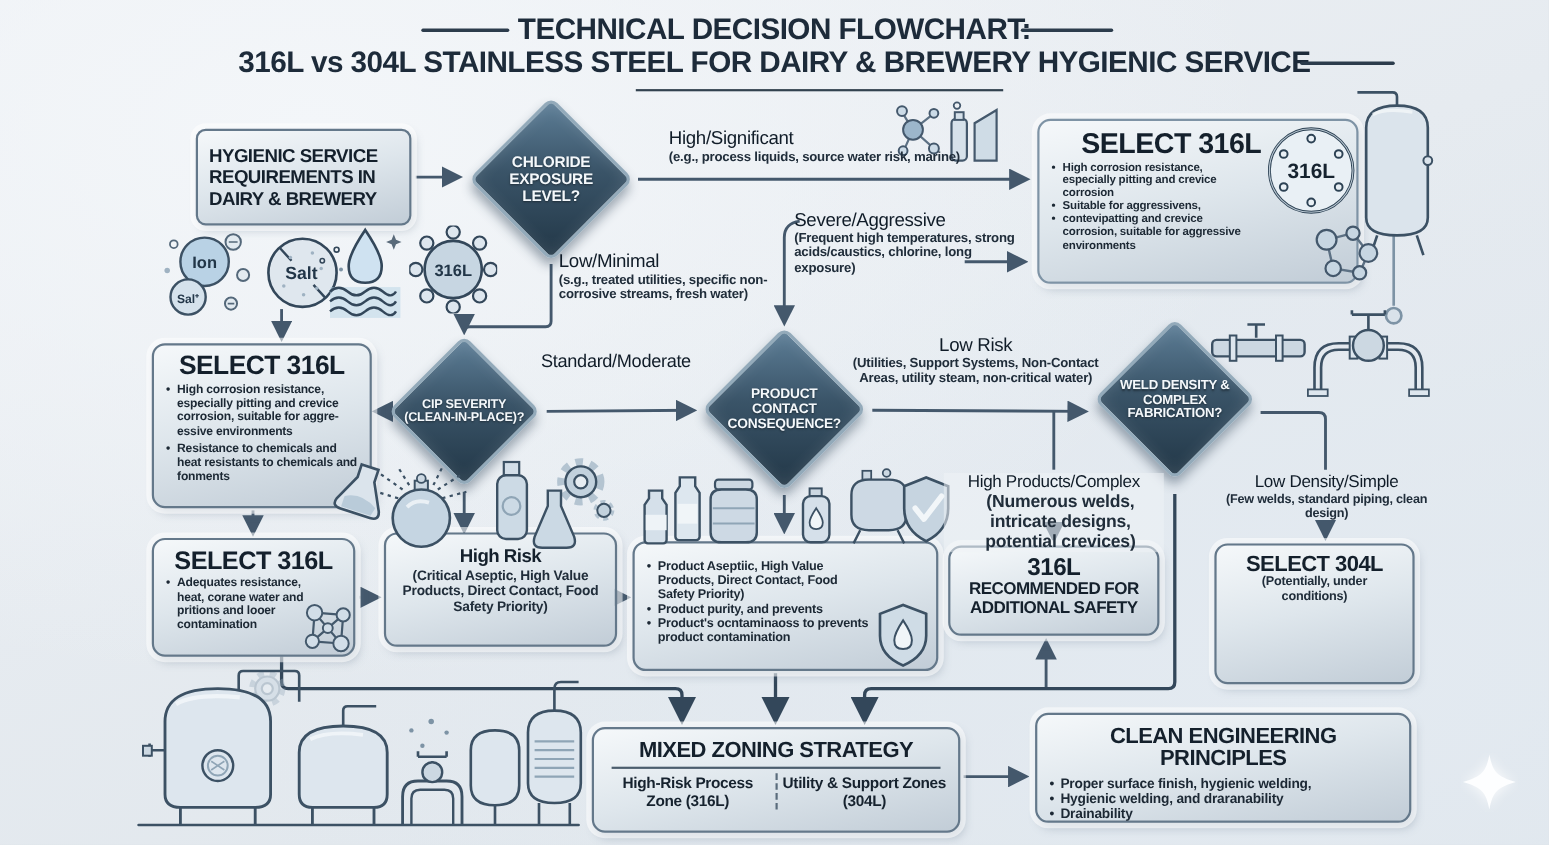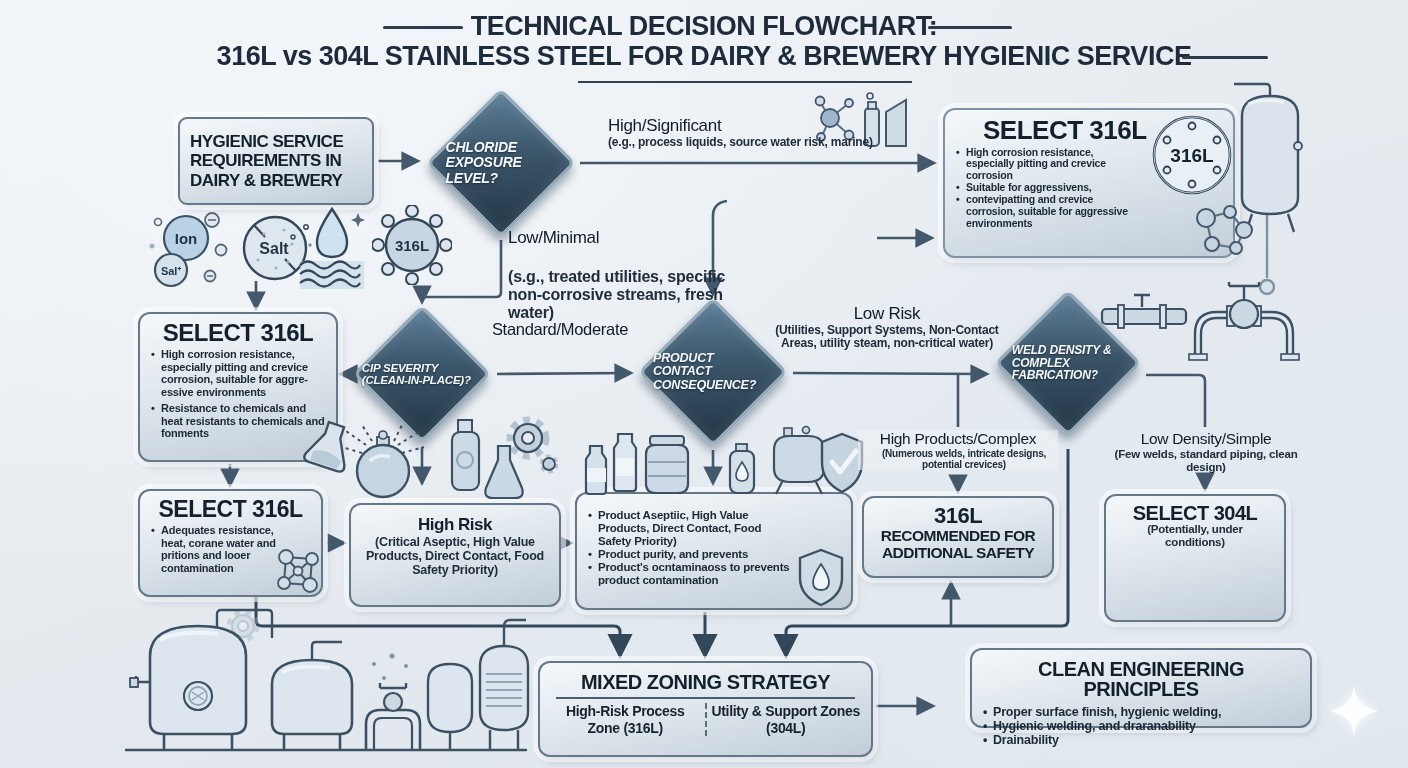--- a/index.html
+++ b/index.html
@@ -28,8 +28,8 @@
   .dsq{position:absolute;transform:rotate(45deg);border-radius:8px;
     background:linear-gradient(135deg,#5d7e97 0%,#3a5468 45%,#223747 100%);
     border:3px solid #93aaba;box-shadow:4px 5px 10px rgba(50,70,90,.45), inset 0 0 14px rgba(255,255,255,.12);}
-  .dlabel{position:relative;z-index:2;text-align:left;color:#f4f8fb;font-weight:bold;
-    line-height:1.08;letter-spacing:-0.2px;text-shadow:0 1px 2px rgba(0,0,0,.45);font-style:italic;}
+  .dlabel{position:relative;z-index:2;text-align:center;color:#f4f8fb;font-weight:bold;
+    line-height:1.08;letter-spacing:-0.2px;text-shadow:0 1px 2px rgba(0,0,0,.45);}
   
   .elabel{position:absolute;z-index:3;}
   .et{font-weight:normal;color:#101c28;letter-spacing:-0.3px;}

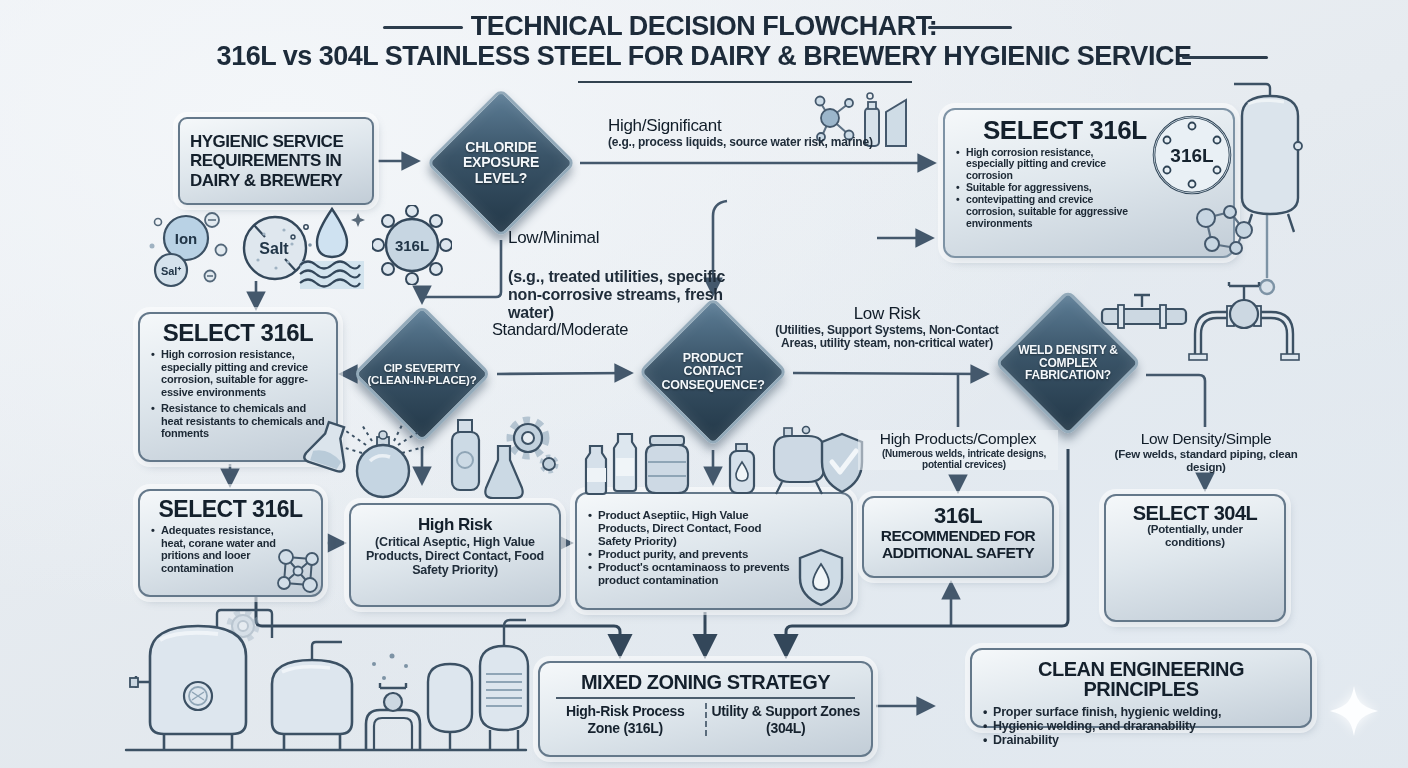--- a/index.html
+++ b/index.html
@@ -125,6 +125,10 @@
     <div class="et" style="font-size:17px;">High/Significant</div>
     <div class="ed" style="font-size:12px;">(e.g., process liquids, source water risk, marine)</div>
   </div>
+  <div class="elabel" style="left:722px;top:190px;width:212px;">
+    <div class="et" style="font-size:17px;">Severe/Aggressive</div>
+    <div class="ed" style="font-size:12px;">(Frequent high temperatures, strong acids/caustics, chlorine, long exposure)</div>
+  </div>
   <div class="elabel" style="left:508px;top:228px;width:225px;">
     <div class="et" style="font-size:17px;">Low/Minimal</div>
     <div class="ed" style="font-size:16px;margin-top:20px;">(s.g., treated utilities, specific non-corrosive streams, fresh water)</div>

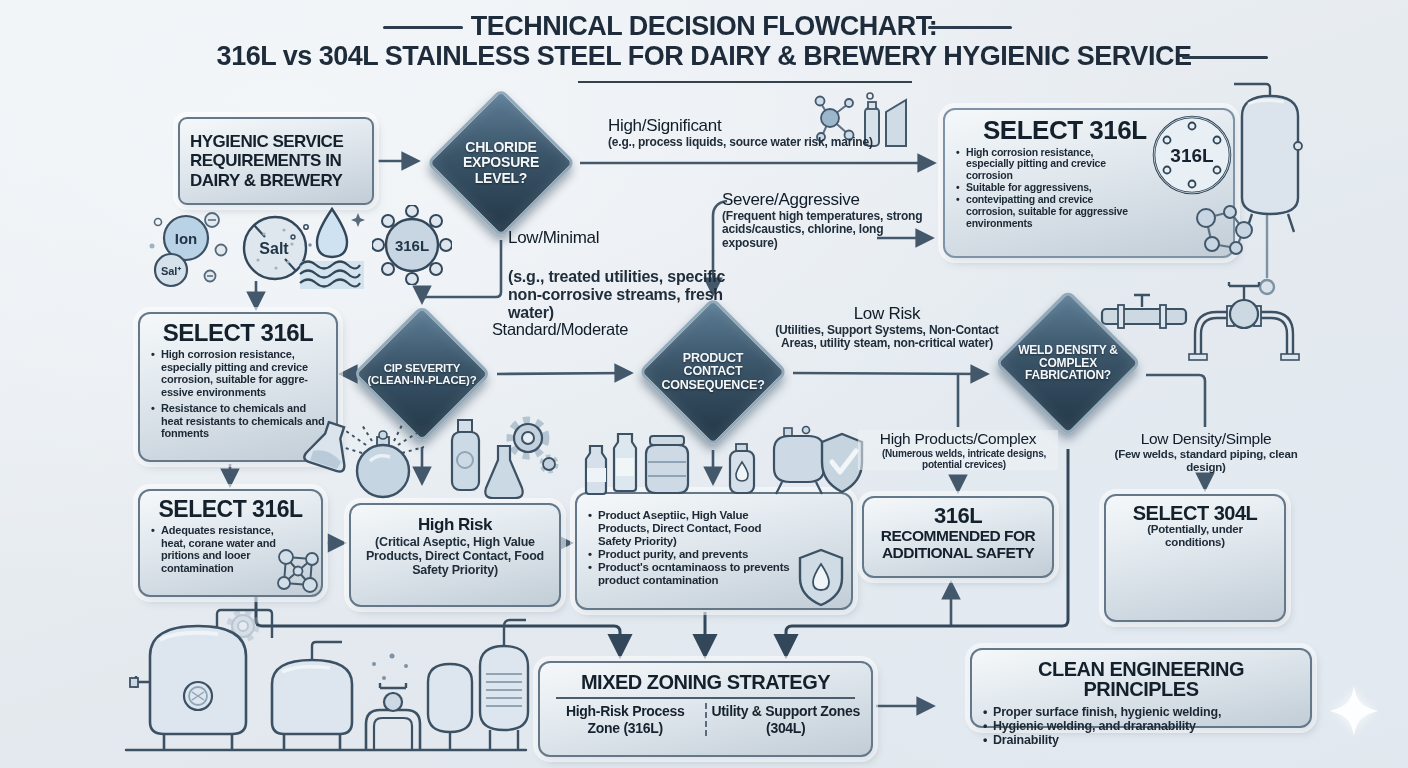--- a/index.html
+++ b/index.html
@@ -131,7 +131,7 @@
   </div>
   <div class="elabel" style="left:508px;top:228px;width:225px;">
     <div class="et" style="font-size:17px;">Low/Minimal</div>
-    <div class="ed" style="font-size:16px;margin-top:20px;">(s.g., treated utilities, specific non-corrosive streams, fresh water)</div>
+    <div class="ed" style="font-size:12px;">(s.g., treated utilities, specific non-corrosive streams, fresh water)</div>
   </div>
   <div class="elabel ctr" style="left:484px;top:320px;width:152px;">
     <div class="et" style="font-size:16.5px;">Standard/Moderate</div>

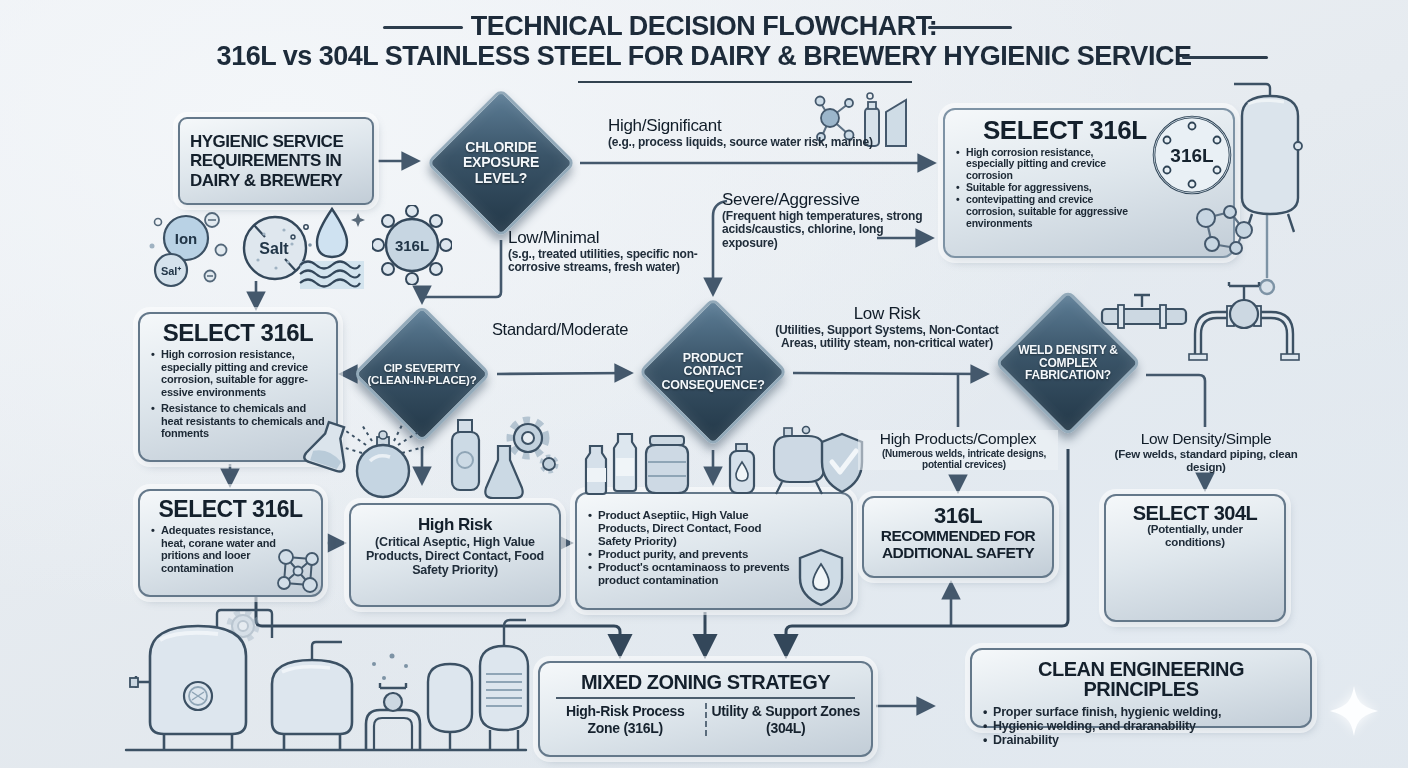--- a/index.html
+++ b/index.html
@@ -142,7 +142,7 @@
   </div>
   <div class="elabel ctr" style="left:858px;top:430px;width:200px;background:rgba(238,242,246,.55);">
     <div class="et" style="font-size:15.5px;">High Products/Complex</div>
-    <div class="ed" style="font-size:10px;padding-left:12px;">(Numerous welds, intricate designs, potential crevices)</div>
+    <div class="ed" style="font-size:16px;padding-left:12px;">(Numerous welds, intricate designs, potential crevices)</div>
   </div>
   <div class="elabel ctr" style="left:1108px;top:430px;width:196px;">
     <div class="et" style="font-size:15.5px;">Low Density/Simple</div>

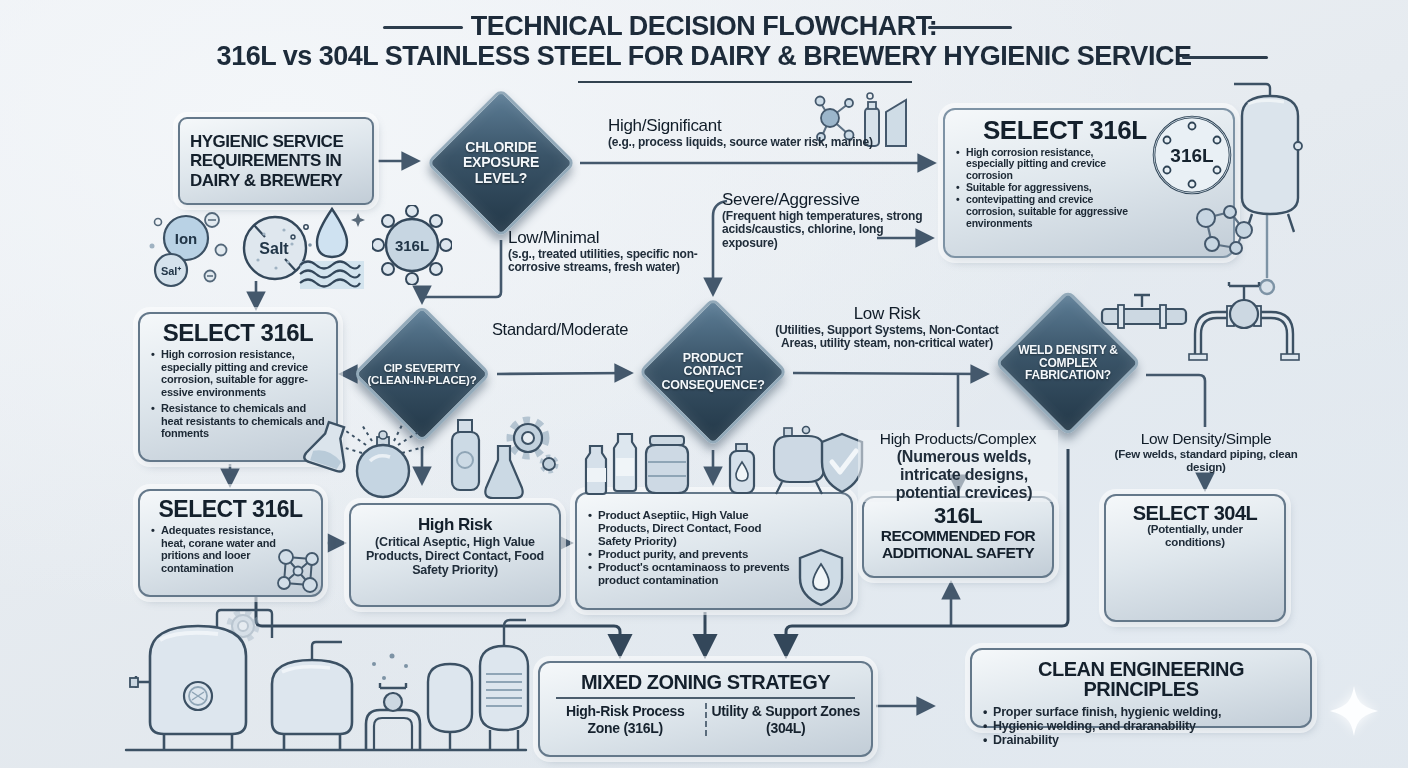--- a/index.html
+++ b/index.html
@@ -173,7 +173,7 @@
     </ul>
   </div>
 
-  <div class="node" style="left:349px;top:503px;width:212px;height:104px;z-index:2;">
+  <div class="node" style="left:349px;top:484px;width:212px;height:104px;z-index:2;">
     <div class="node-title" style="font-size:17px;margin-top:4px;">High Risk</div>
     <div class="ed ctr" style="font-size:12.5px;margin-top:2px;">(Critical Aseptic, High Value Products, Direct Contact, Food Safety Priority)</div>
   </div>

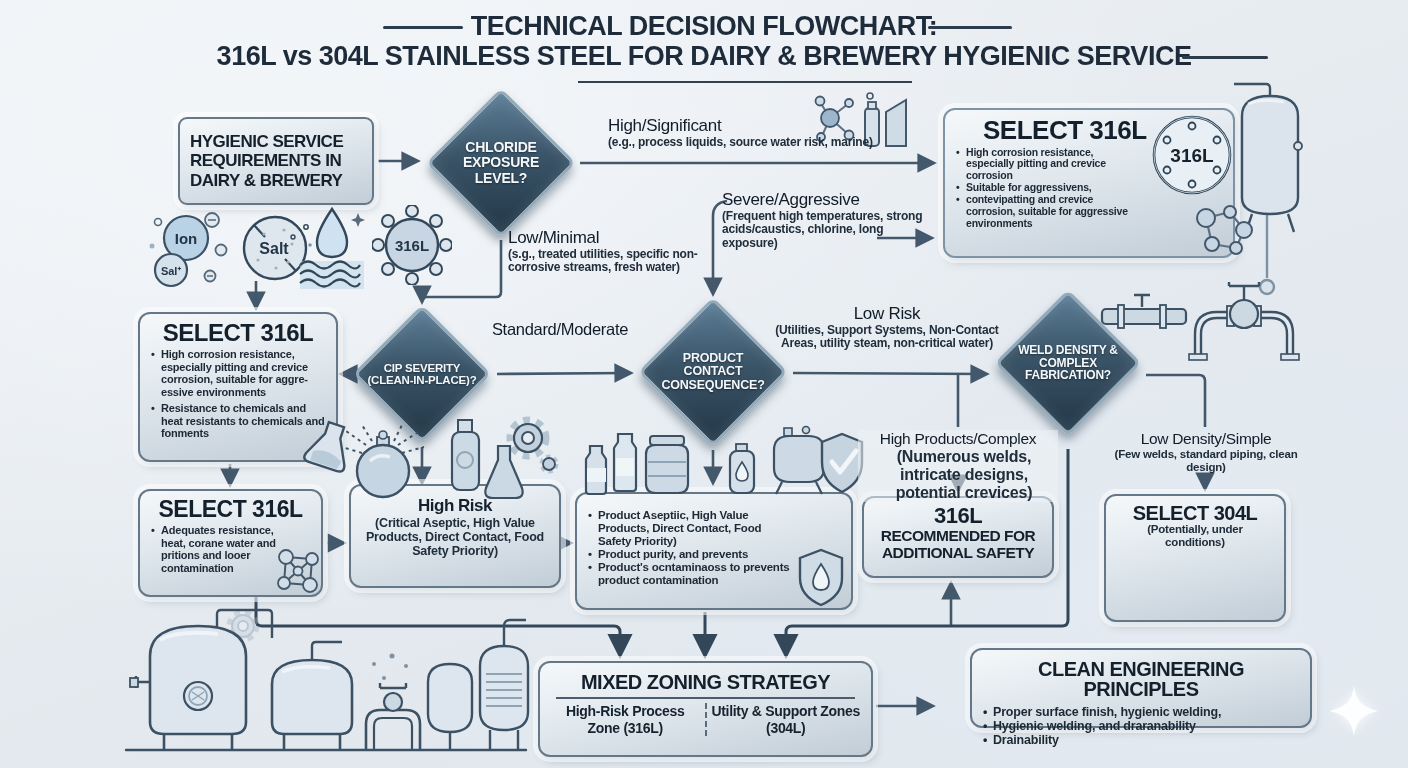--- a/index.html
+++ b/index.html
@@ -206,7 +206,7 @@
     </div>
   </div>
 
-  <div class="node" style="left:970px;top:648px;width:342px;height:80px;z-index:2;">
+  <div class="node" style="left:941px;top:648px;width:342px;height:100px;z-index:2;">
     <div class="node-title" style="font-size:20px;margin-top:2px;">CLEAN ENGINEERING PRINCIPLES</div>
     <ul class="bullets" style="font-size:12.5px;margin-top:5px;">
       <li>Proper surface finish, hygienic welding,</li>

